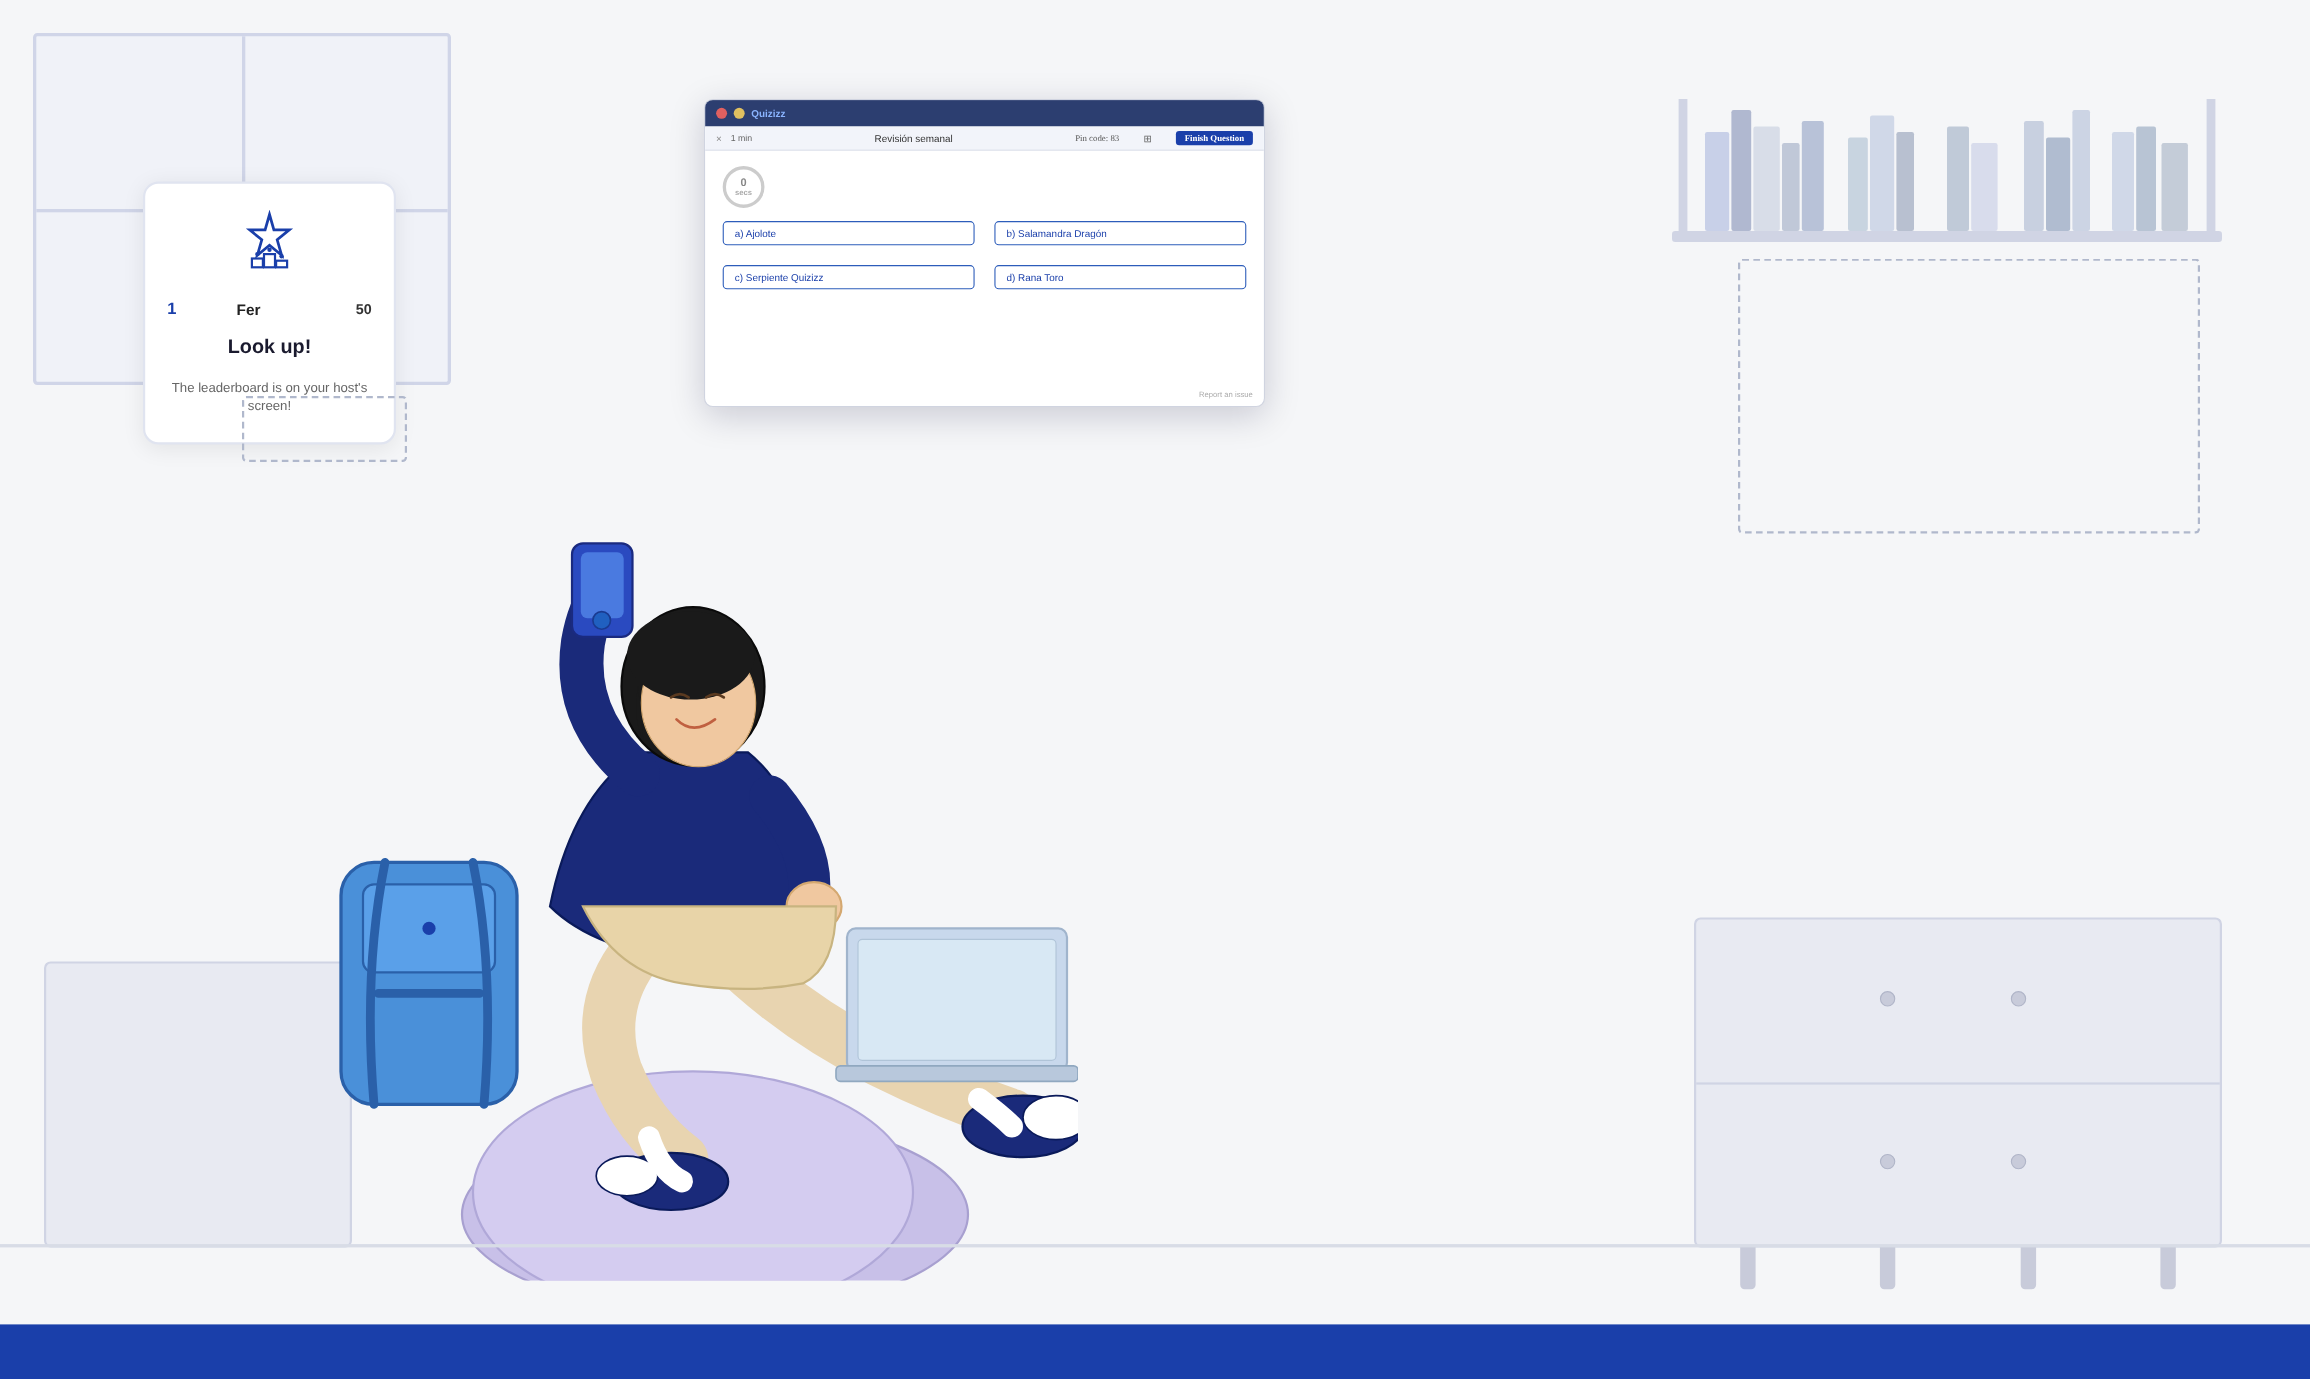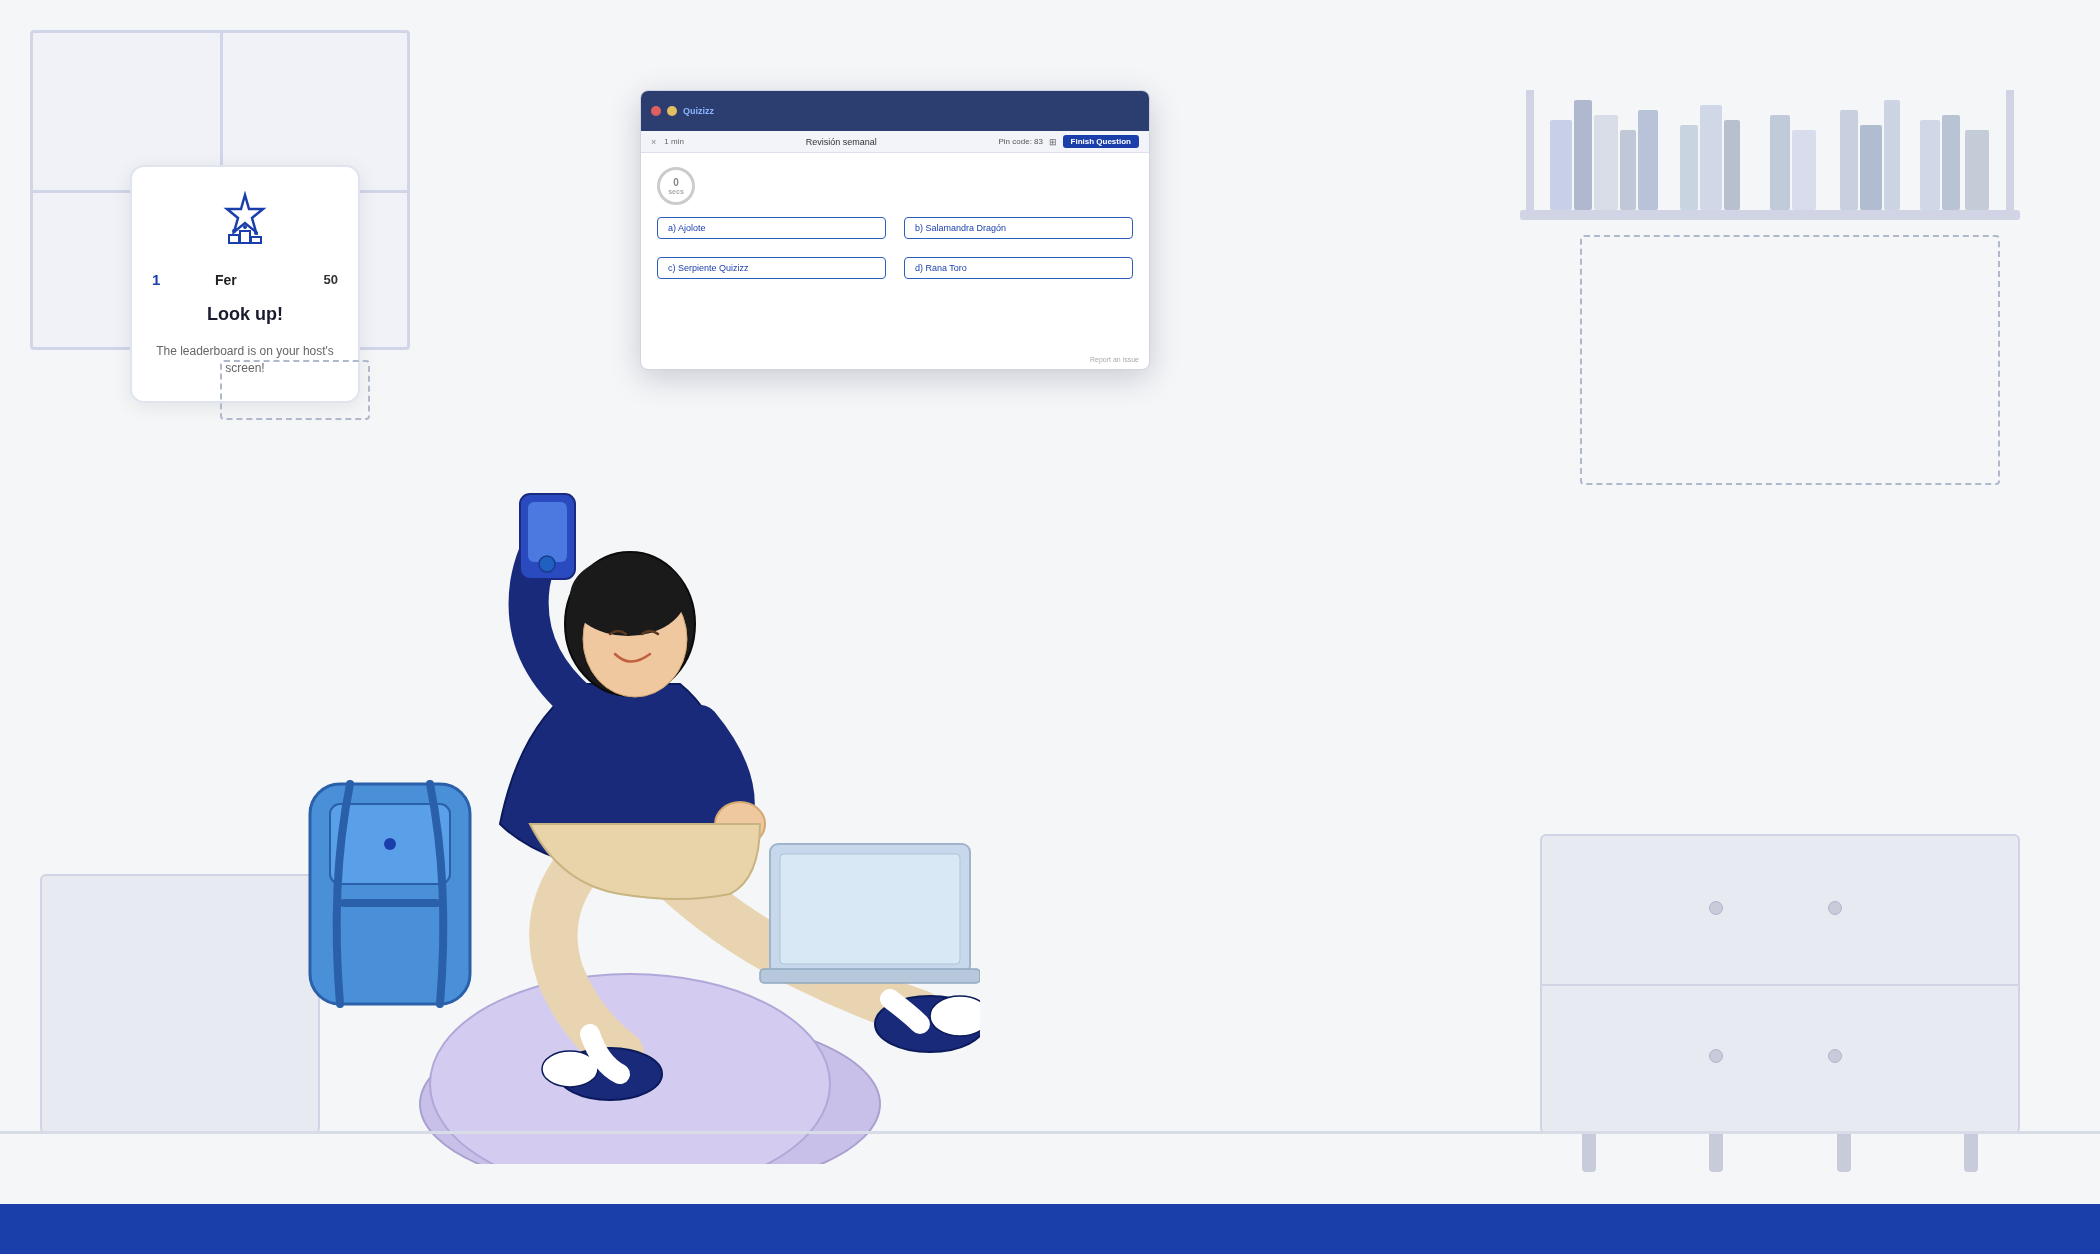--- a/index.html
+++ b/index.html
@@ -211,7 +211,7 @@
 
     .quiz-titlebar {
       background: #2c3e70;
-      height: 40px;
+      height: 24px;
       display: flex;
       align-items: center;
       padding: 0 10px;

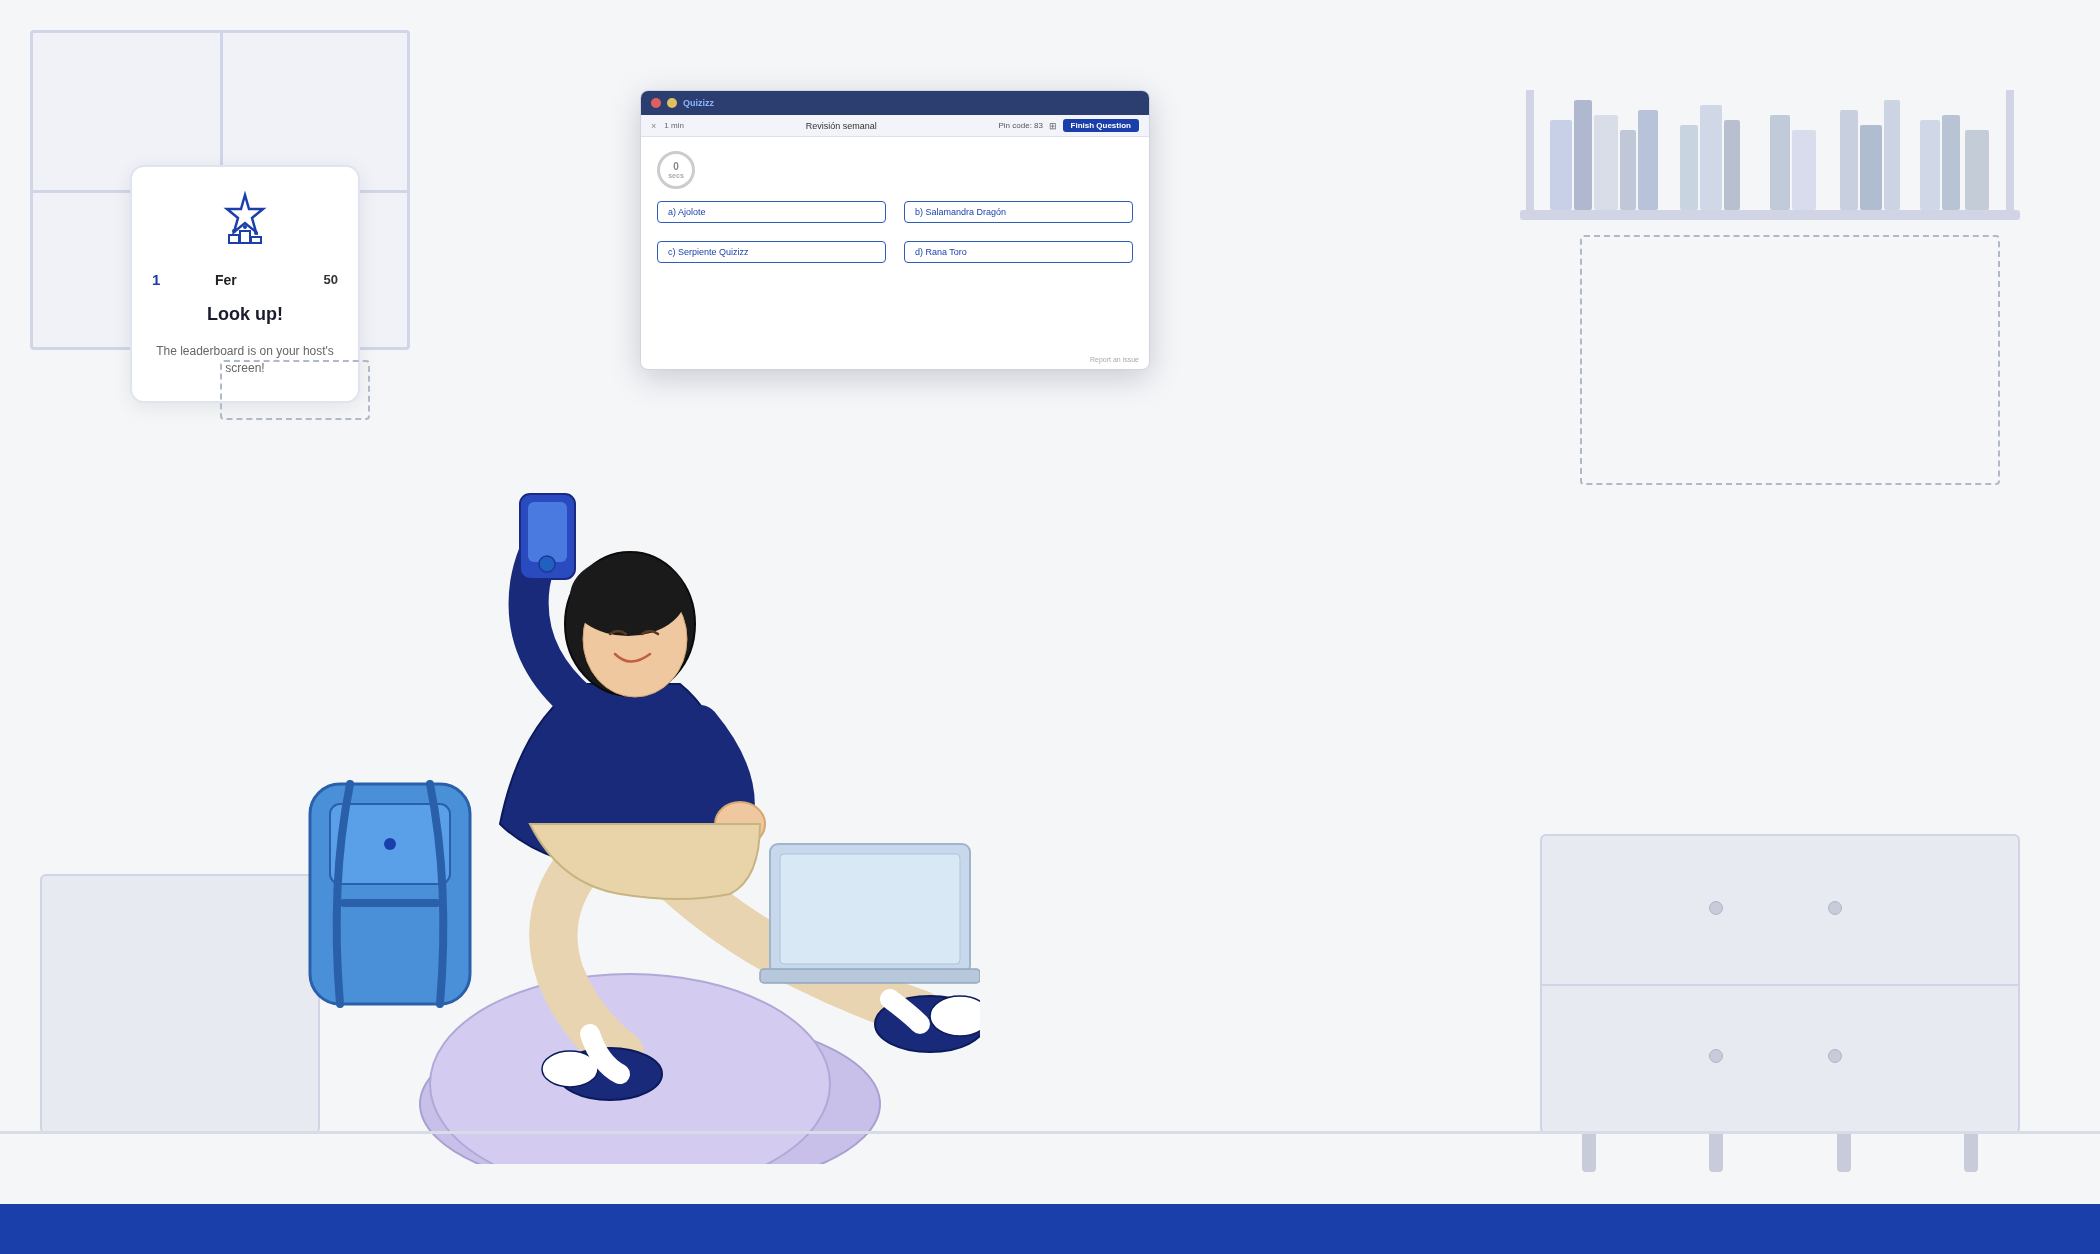--- a/index.html
+++ b/index.html
@@ -269,7 +269,8 @@
     .quiz-toolbar-right {
       display: flex;
       align-items: center;
-      gap: 6px;
+      gap: 22px;
+      font-family: Liberation Serif, serif;
     }
 
     .quiz-finish-btn {

